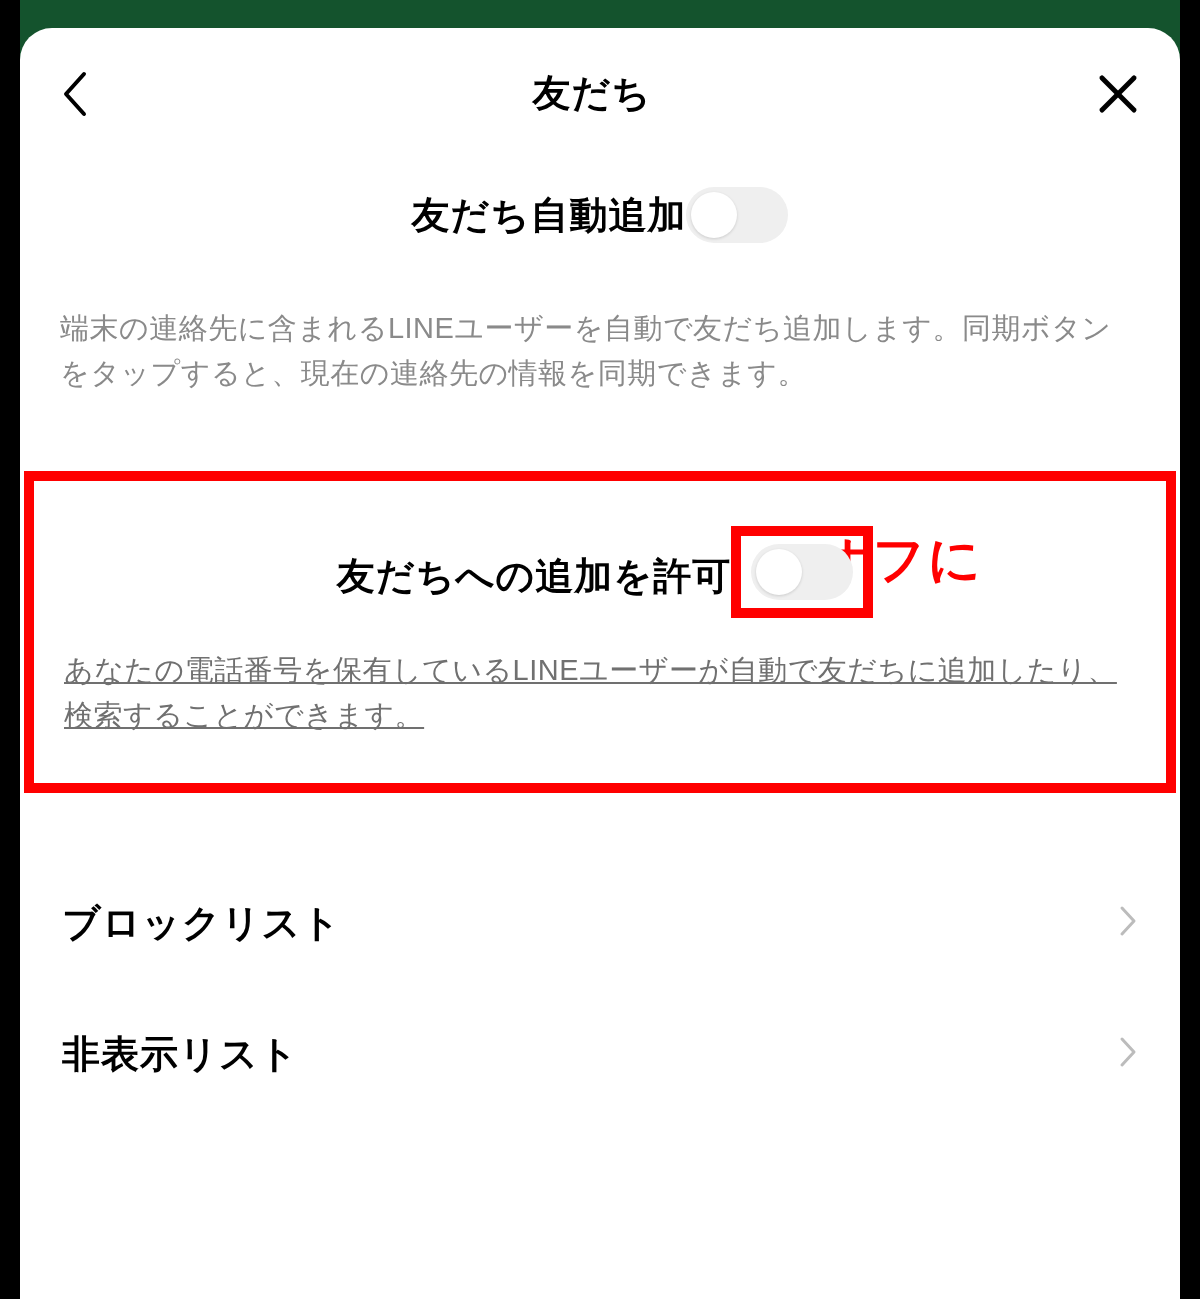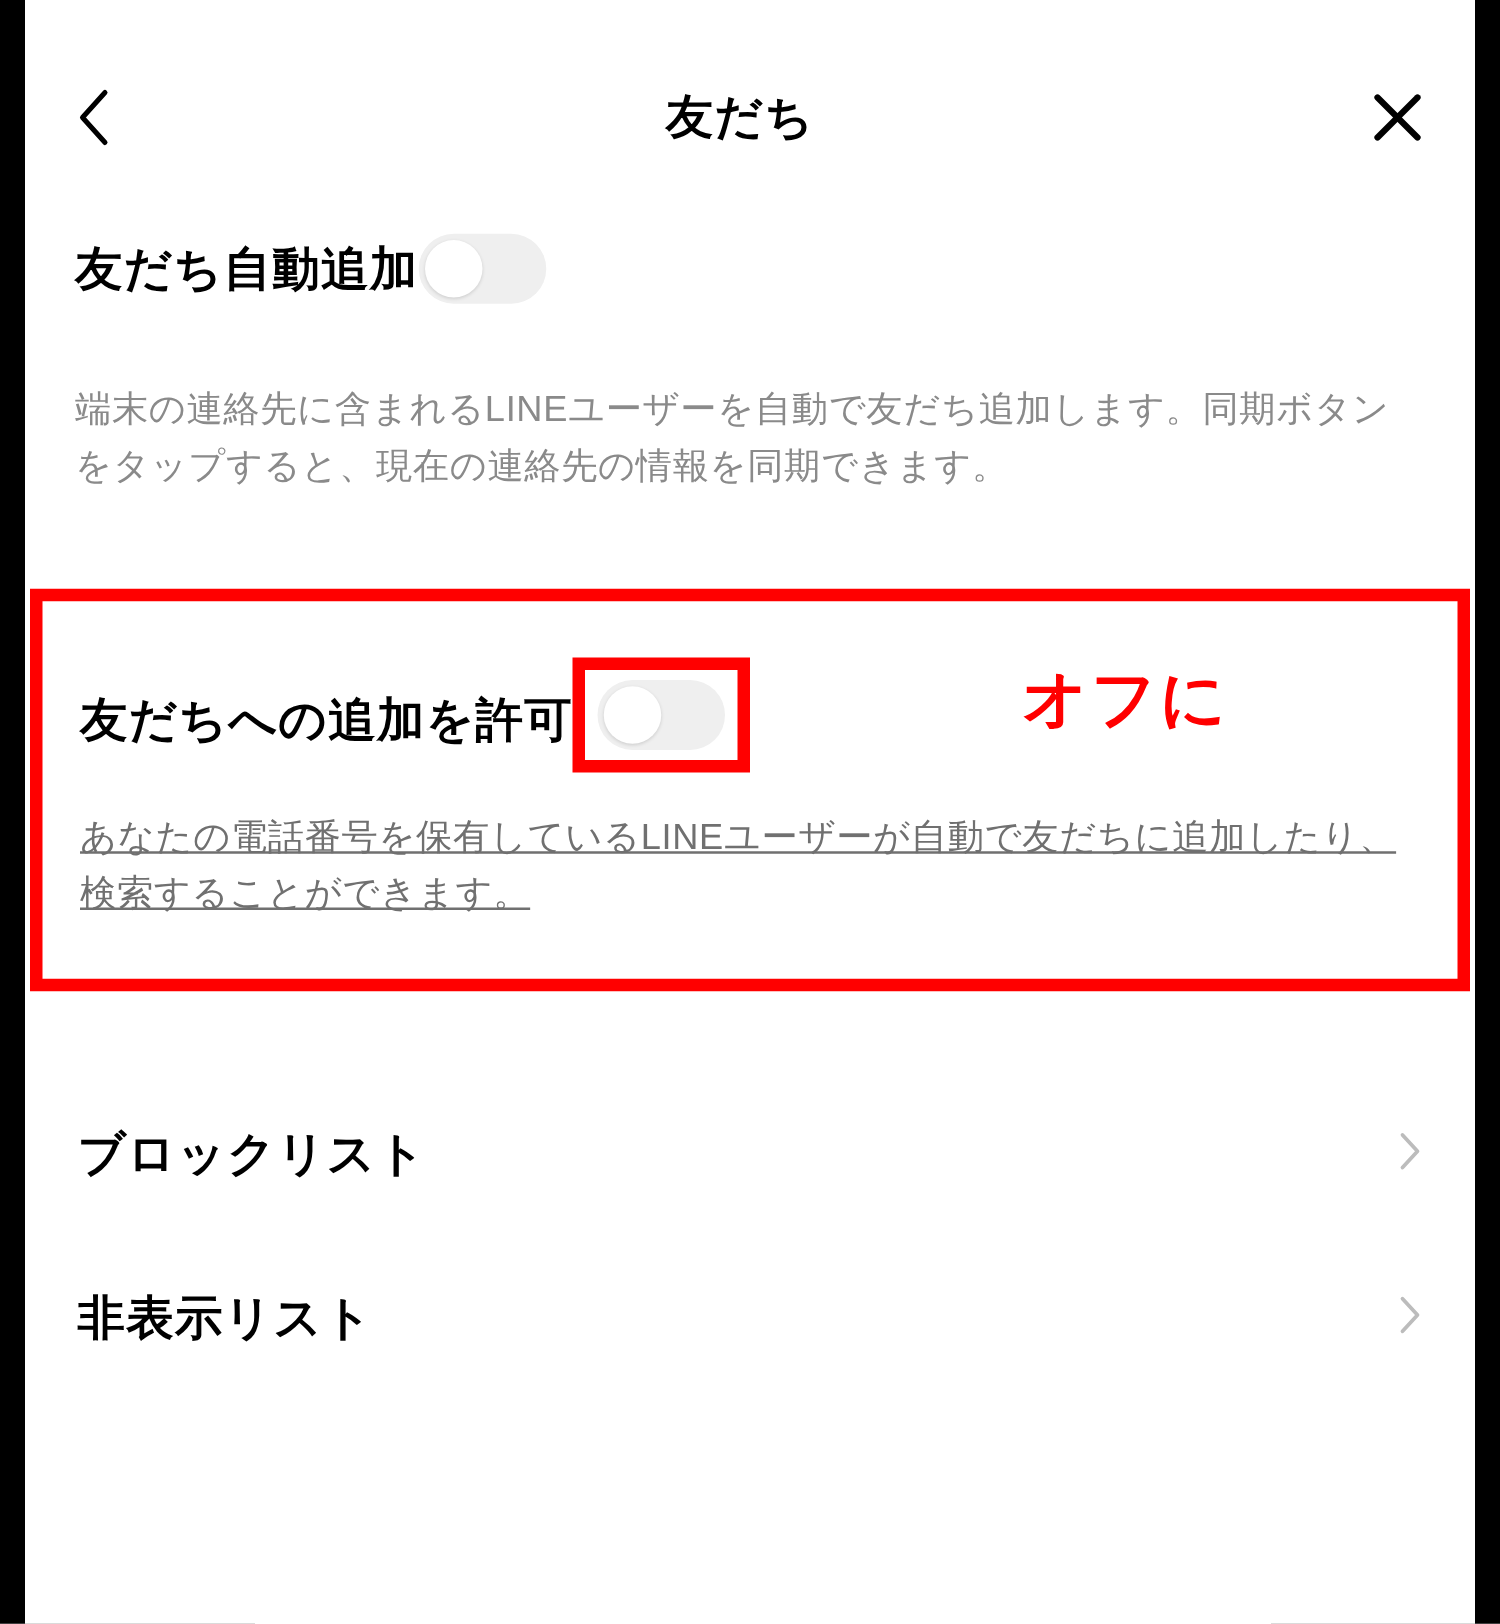--- a/index.html
+++ b/index.html
@@ -15,7 +15,7 @@
       overflow: hidden;
     }
     .outer-frame {
-      background: #ffffff;
+      background: #14532d;
       margin: 0 20px;
       padding-top: 28px;
       height: 100%;

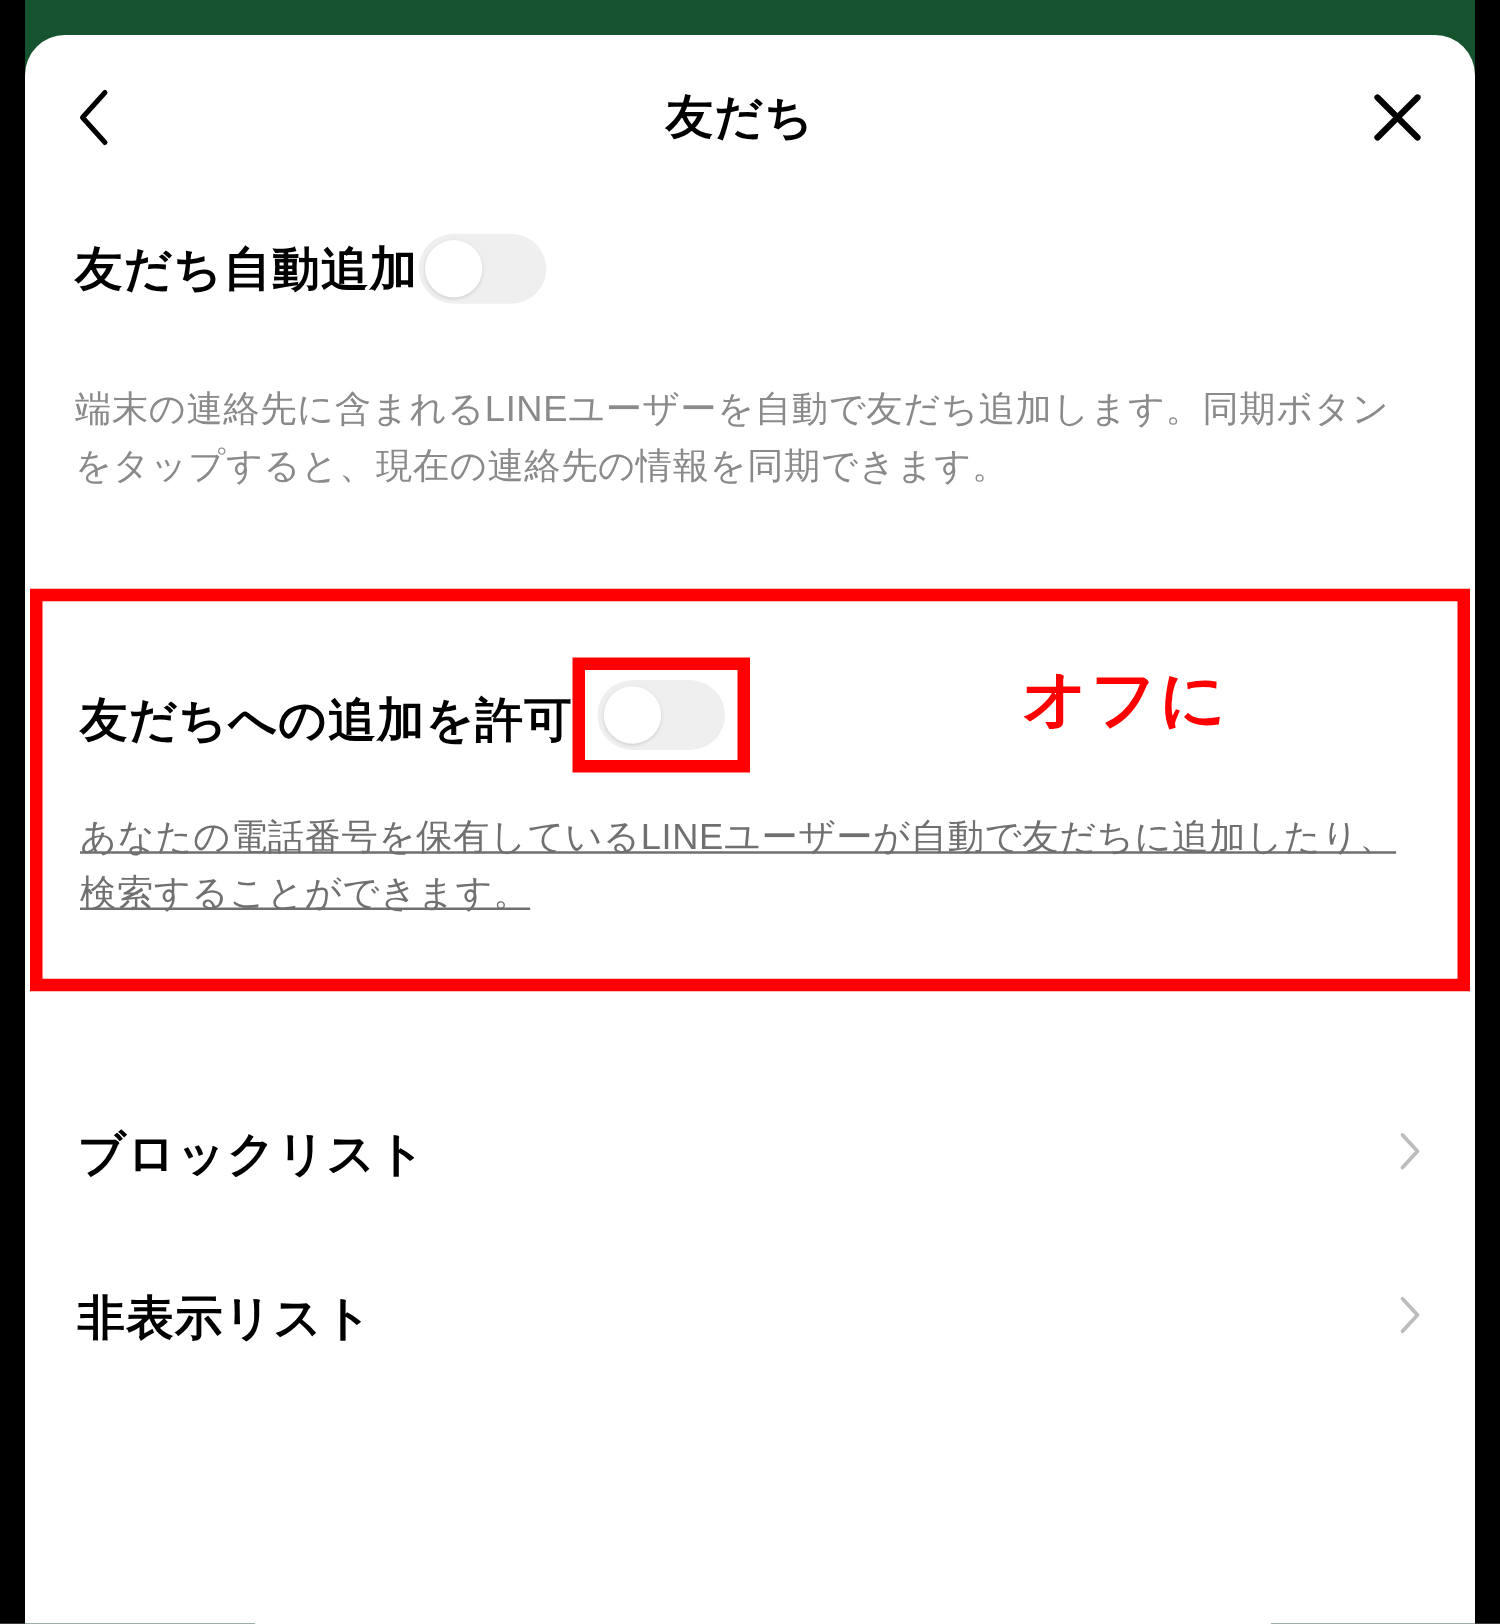--- a/index.html
+++ b/index.html
@@ -45,7 +45,7 @@
     .setting-row {
       display: flex;
       align-items: center;
-      justify-content: flex-start;
+      justify-content: center;
       padding: 38px 40px 18px 40px;
     }
     .setting-label {

